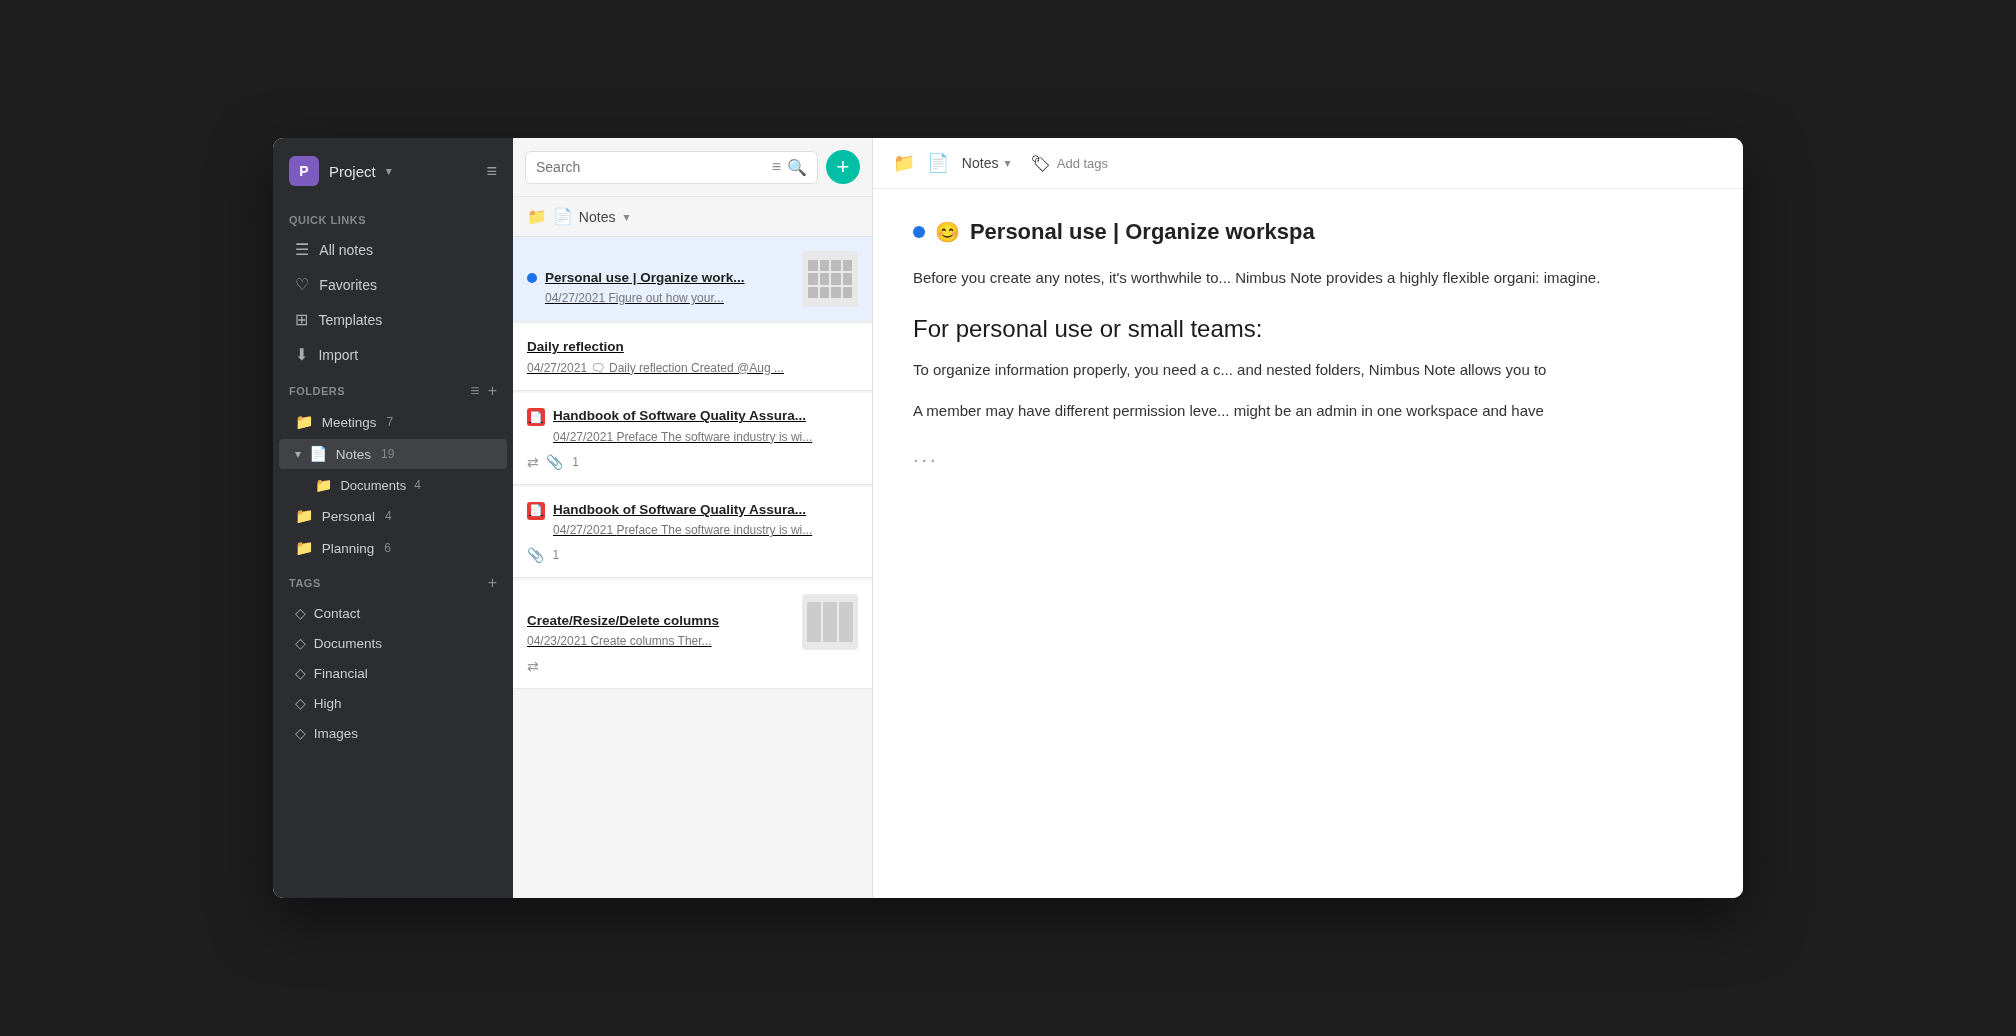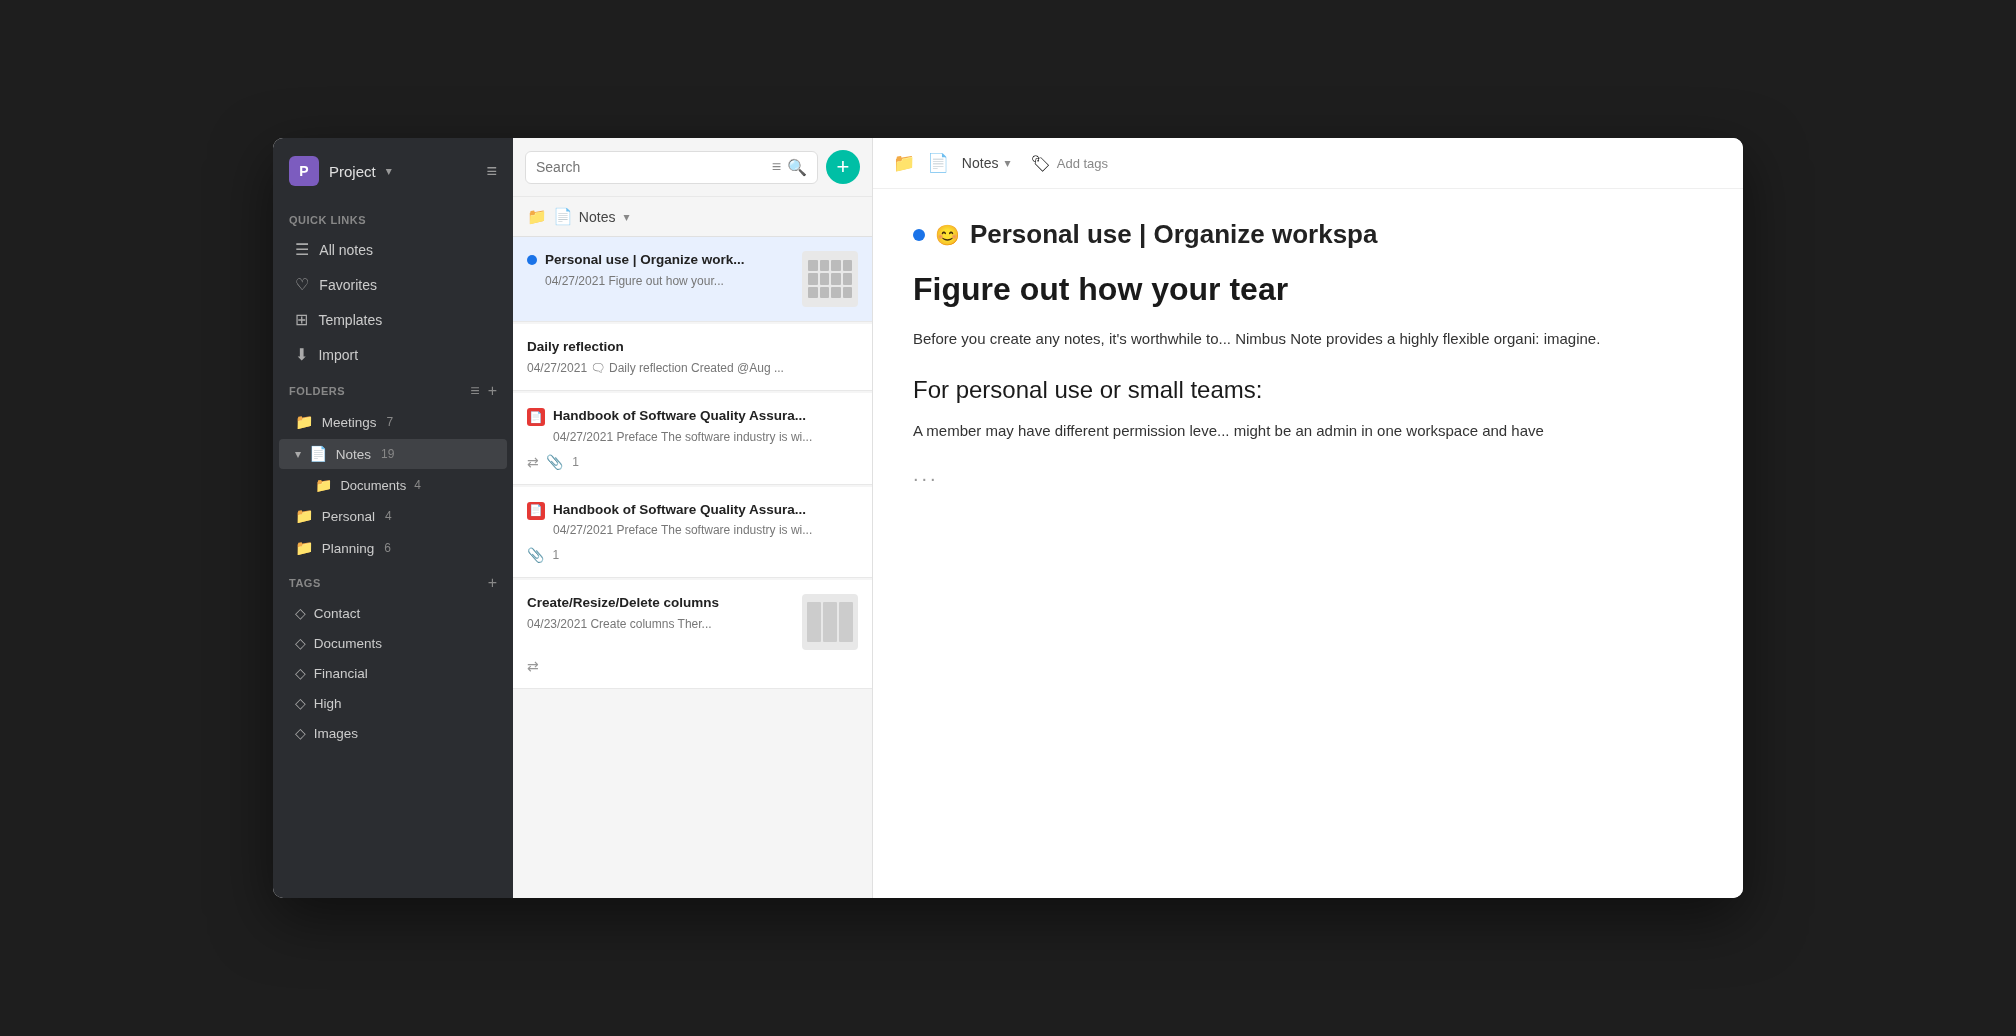--- a/index.html
+++ b/index.html
@@ -387,7 +387,7 @@
       font-size: 20px;
     }
     .note-main-title {
-      font-size: 26px;
+      font-size: 22px;
       font-weight: 700;
       color: #222;
     }

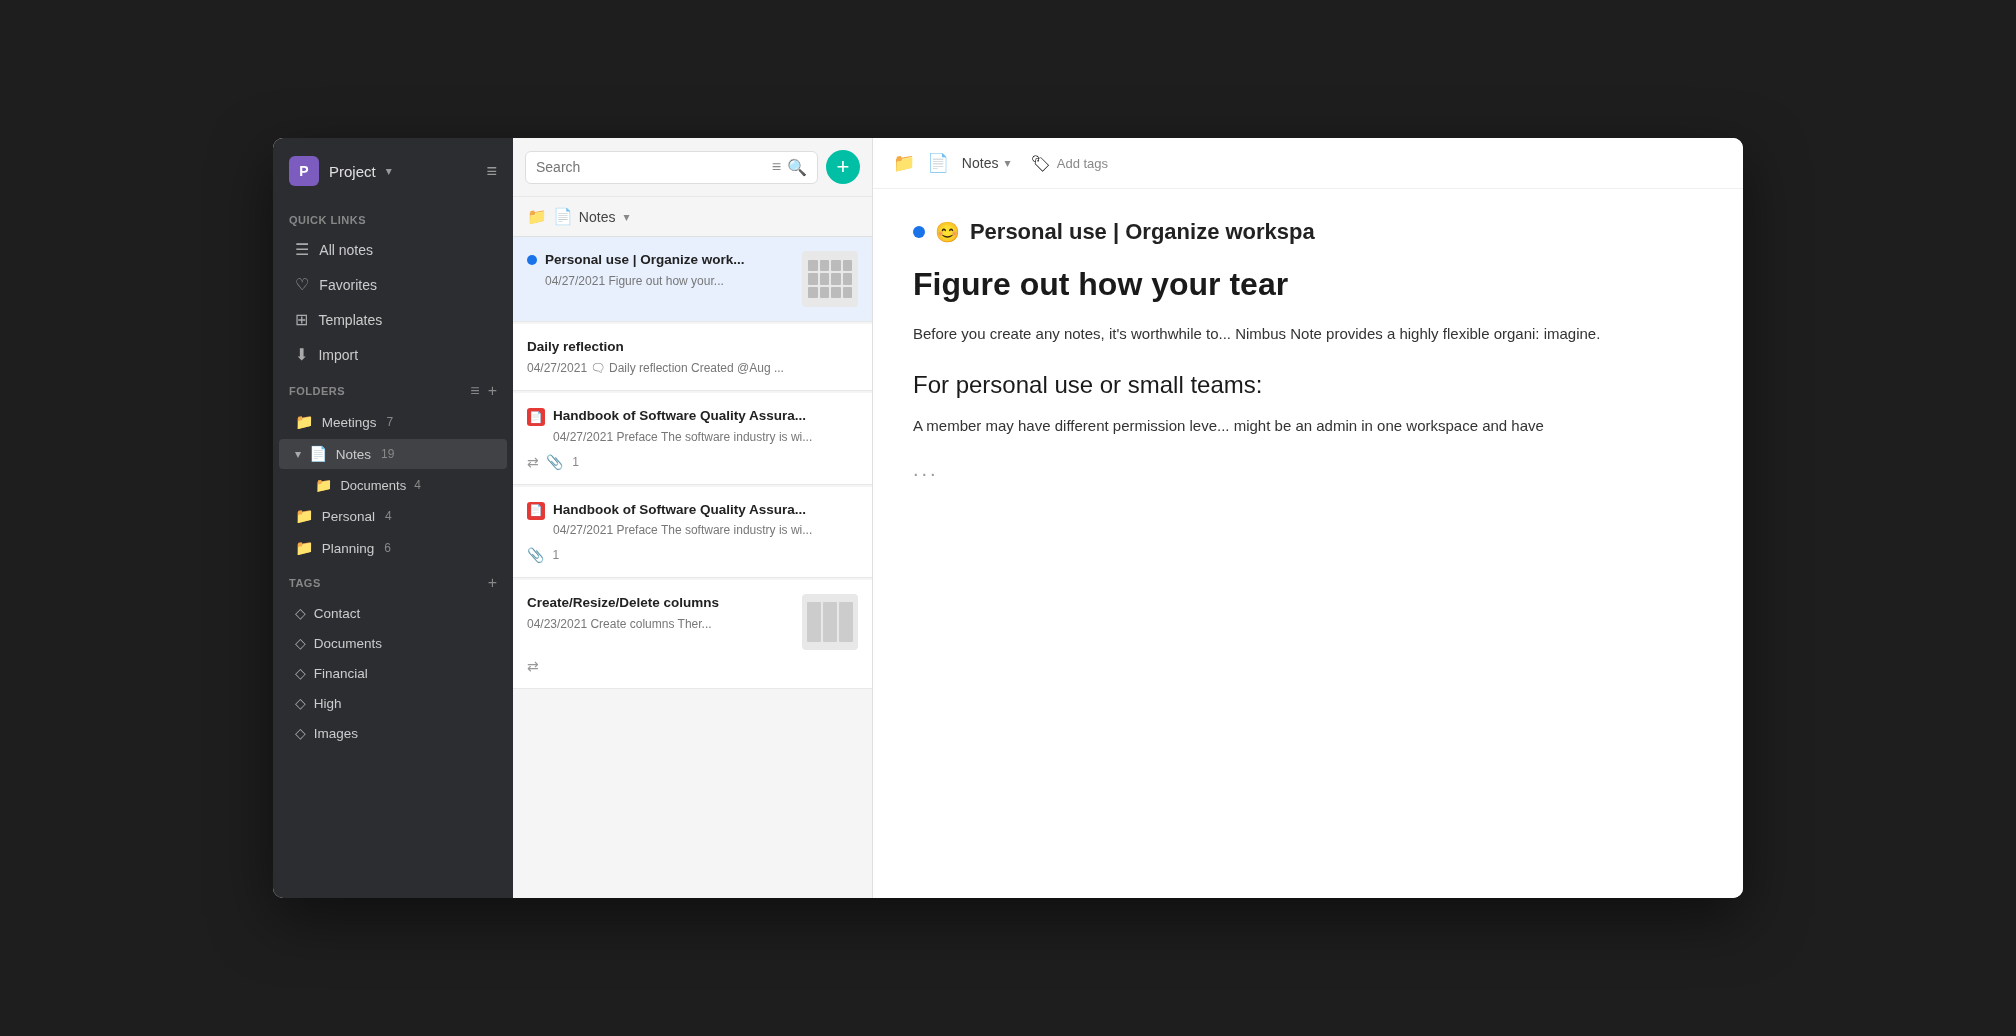--- a/index.html
+++ b/index.html
@@ -240,9 +240,10 @@
     .note-item.active { background: #e8f0fe; }
     .note-item-top {
       display: flex;
-      align-items: flex-start;
+      align-items: flex-end;
       justify-content: space-between;
       gap: 8px;
+      text-decoration: underline;
     }
     .note-item-left {
       display: flex;

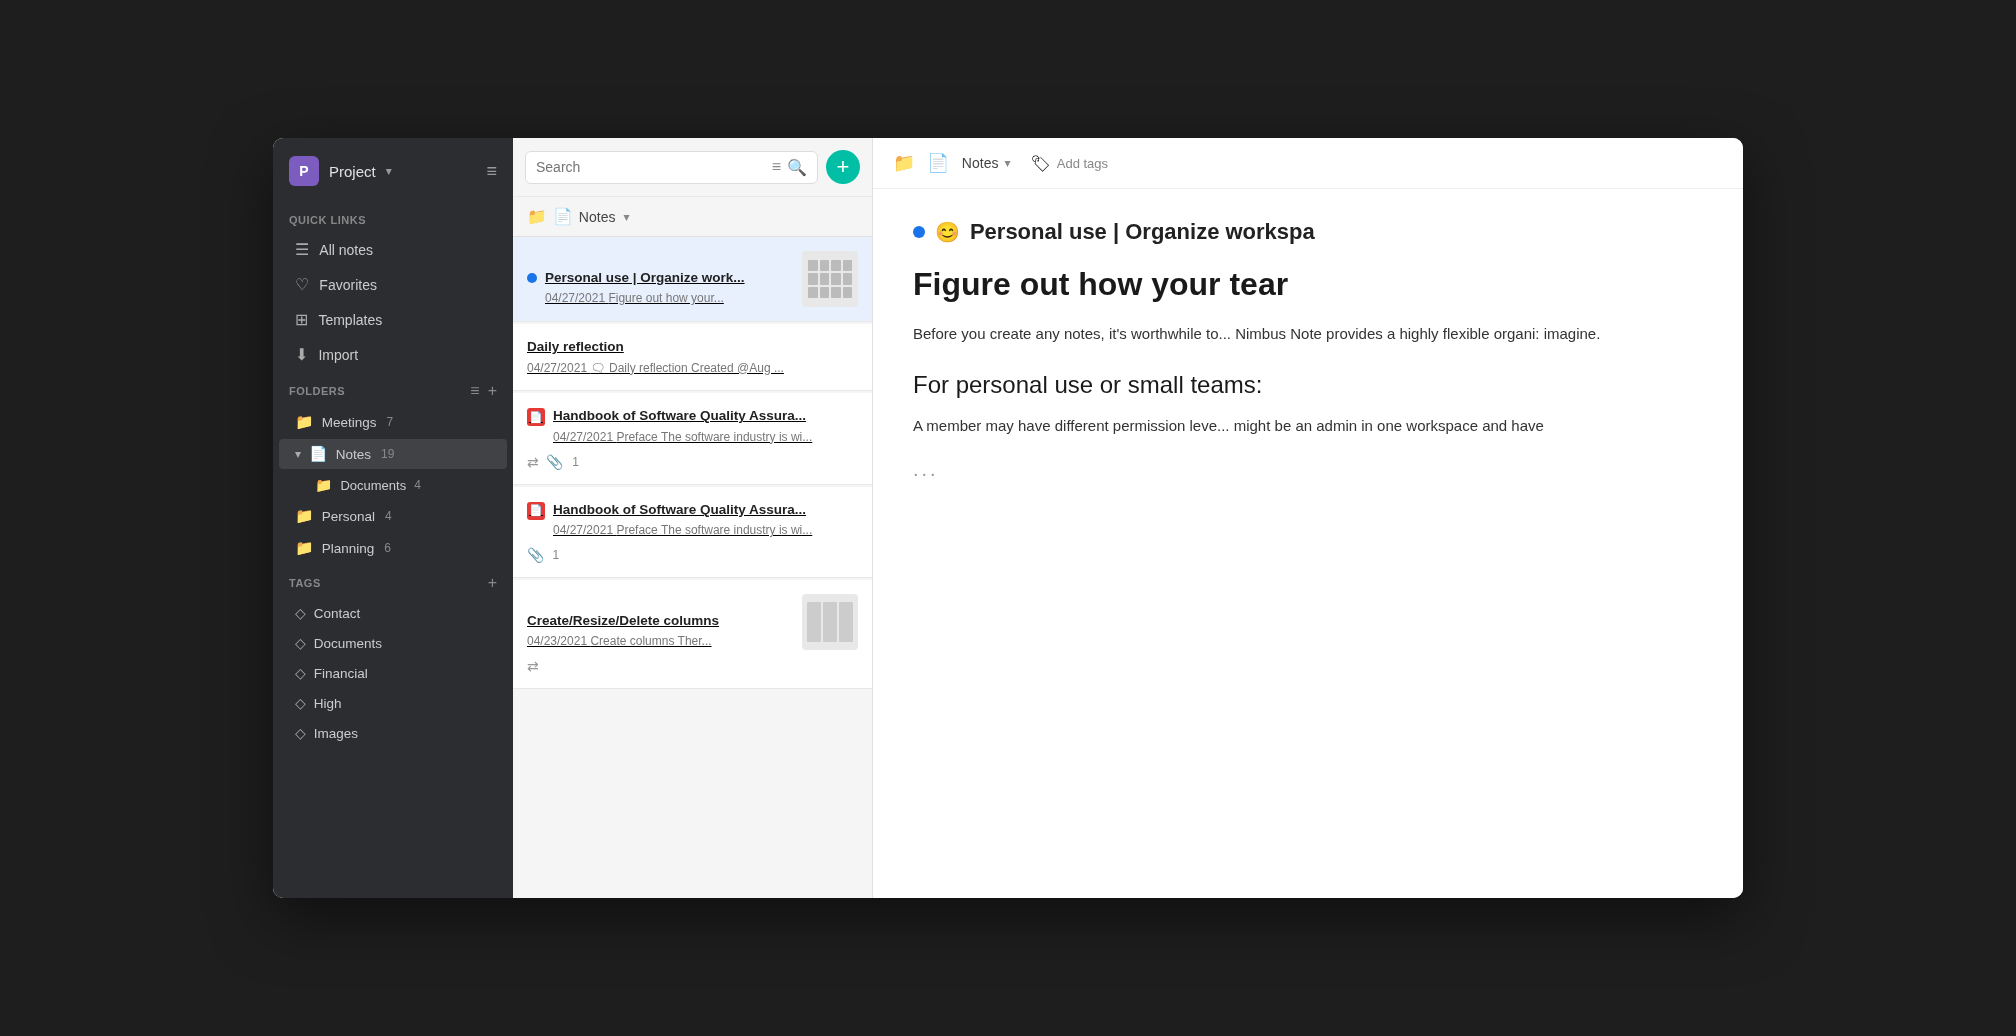--- a/index.html
+++ b/index.html
@@ -670,7 +670,6 @@
         <span class="note-main-title">Personal use | Organize workspa</span>
       </div>
 
-      <h1 class="note-h1">Figure out how your tear</h1>
 
       <p class="note-paragraph">Before you create any notes, it's worthwhile to... Nimbus Note provides a highly flexible organi: imagine.</p>
 

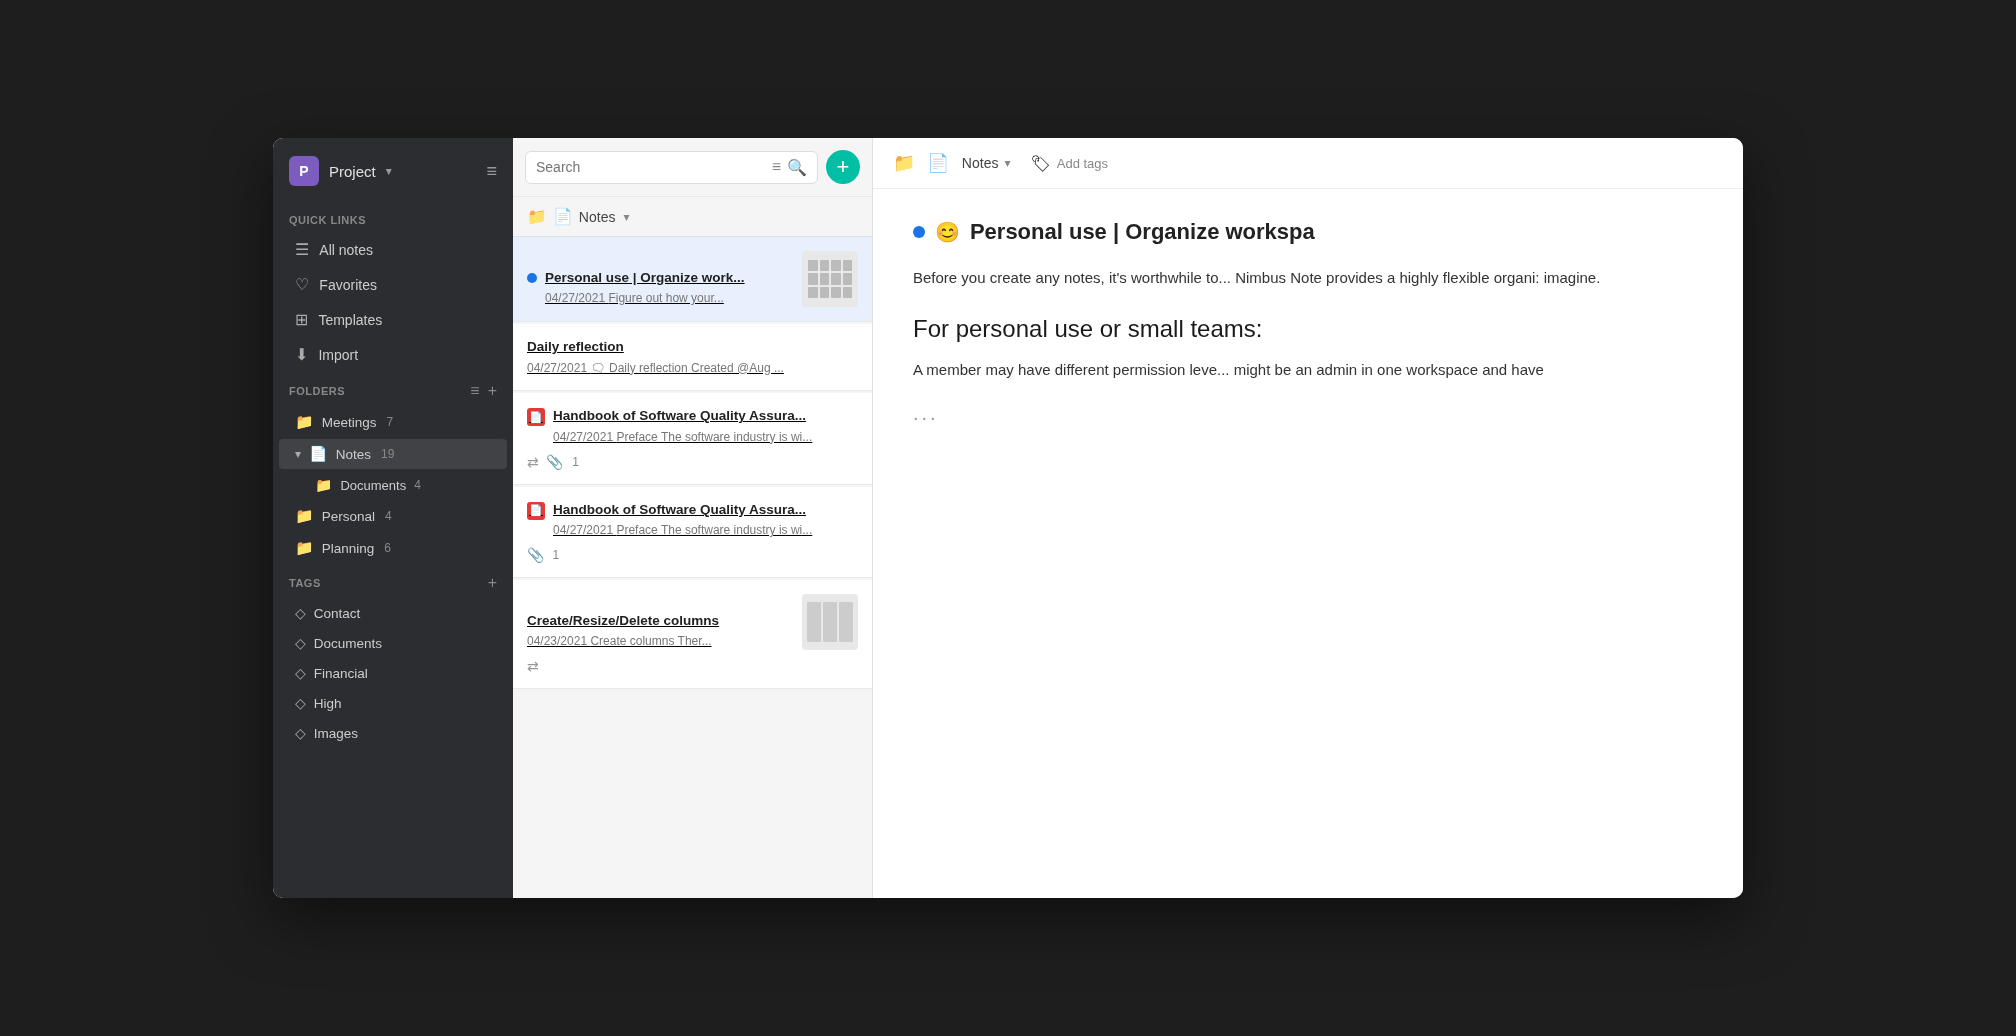--- a/index.html
+++ b/index.html
@@ -675,6 +675,7 @@
 
       <h2 class="note-h2">For personal use or small teams:</h2>
 
+      <p class="note-paragraph">To organize information properly, you need a c... and nested folders, Nimbus Note allows you to</p>
 
       <p class="note-paragraph">A member may have different permission leve... might be an admin in one workspace and have</p>
 

